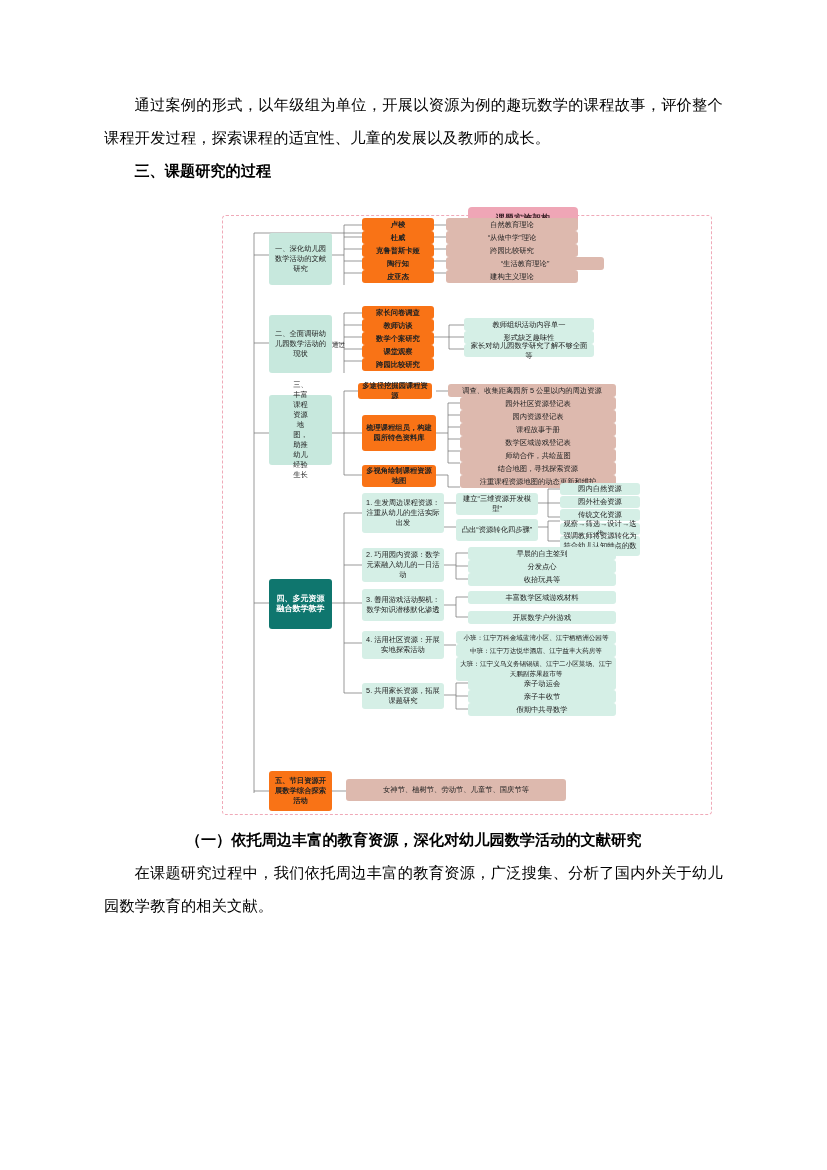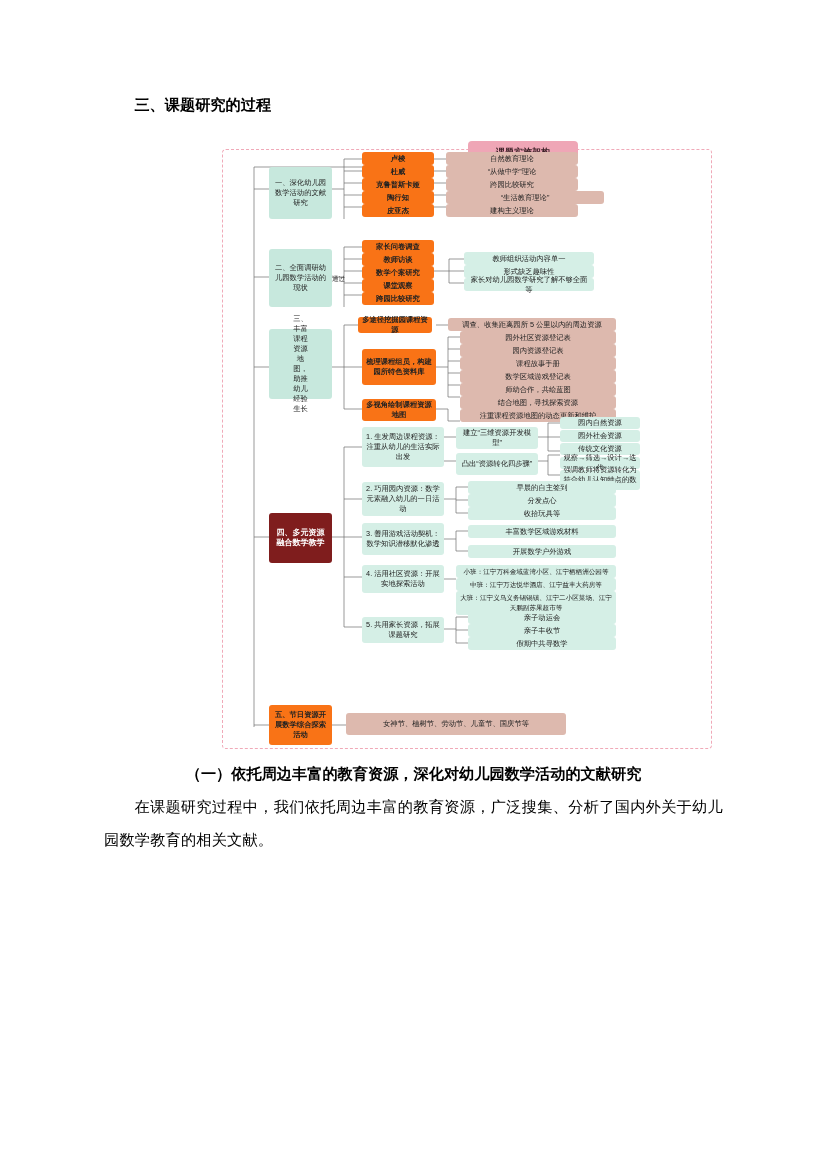--- a/index.html
+++ b/index.html
@@ -97,6 +97,7 @@
 
 <div class="page">
 
+  <p class="body-text indent">通过案例的形式，以年级组为单位，开展以资源为例的趣玩数学的课程故事，评价整个课程开发过程，探索课程的适宜性、儿童的发展以及教师的成长。</p>
 
   <p class="heading">三、课题研究的过程</p>
 

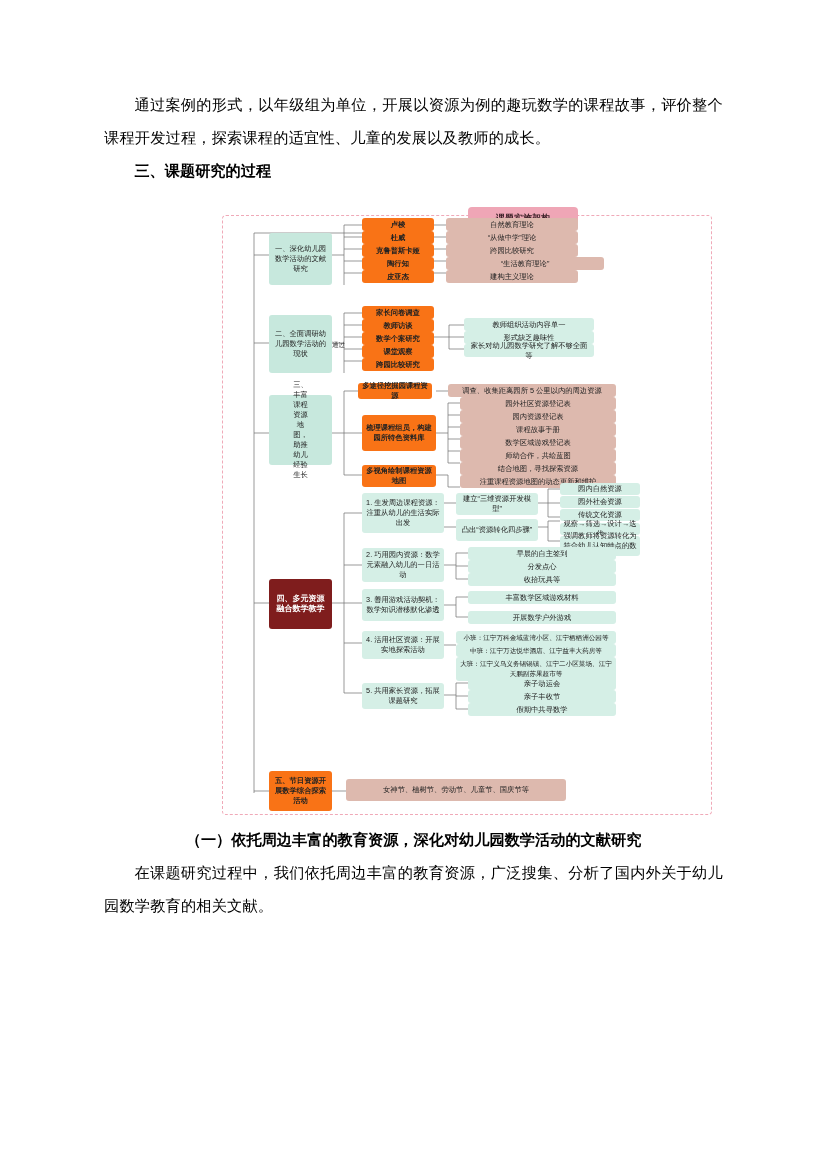--- a/index.html
+++ b/index.html
@@ -76,7 +76,7 @@
     border-radius:4px;
   }
   .n-green{ background:#c7e8dd; }
-  .n-green-d{ background:#7f1d1d; color:#fff; font-weight:bold; font-size:8px;}
+  .n-green-d{ background:#0f766e; color:#fff; font-weight:bold; font-size:8px;}
   .n-pink{ background:#f97316;font-weight:bold; }
   .n-tan{ background:#ddb9ae; }
   .n-lgreen{ background:#d5efe6; }

